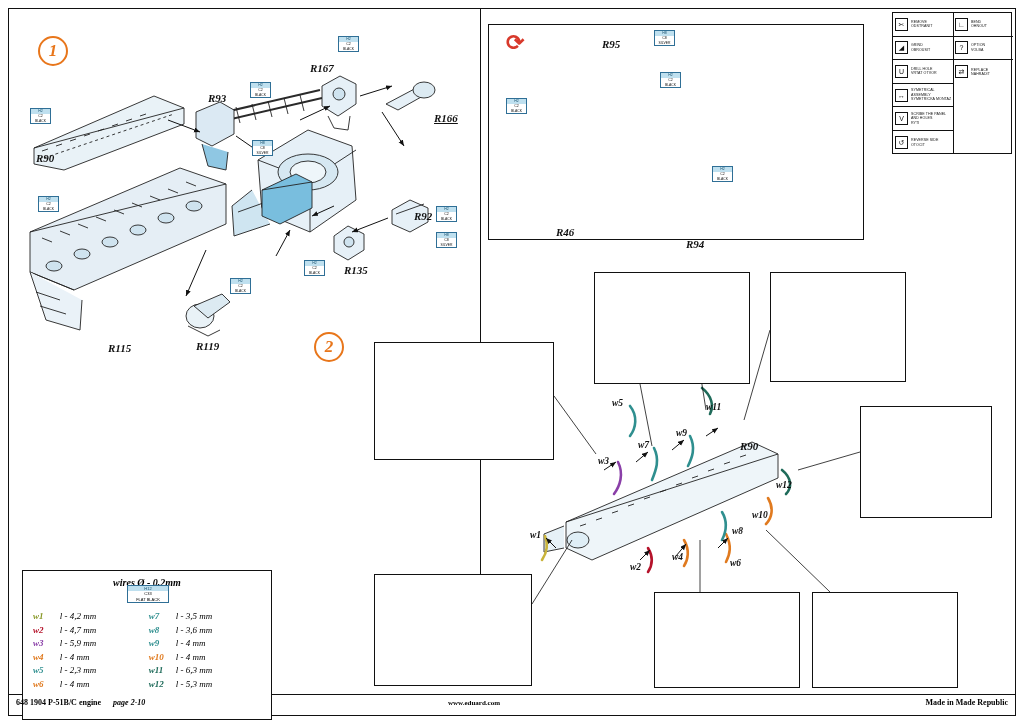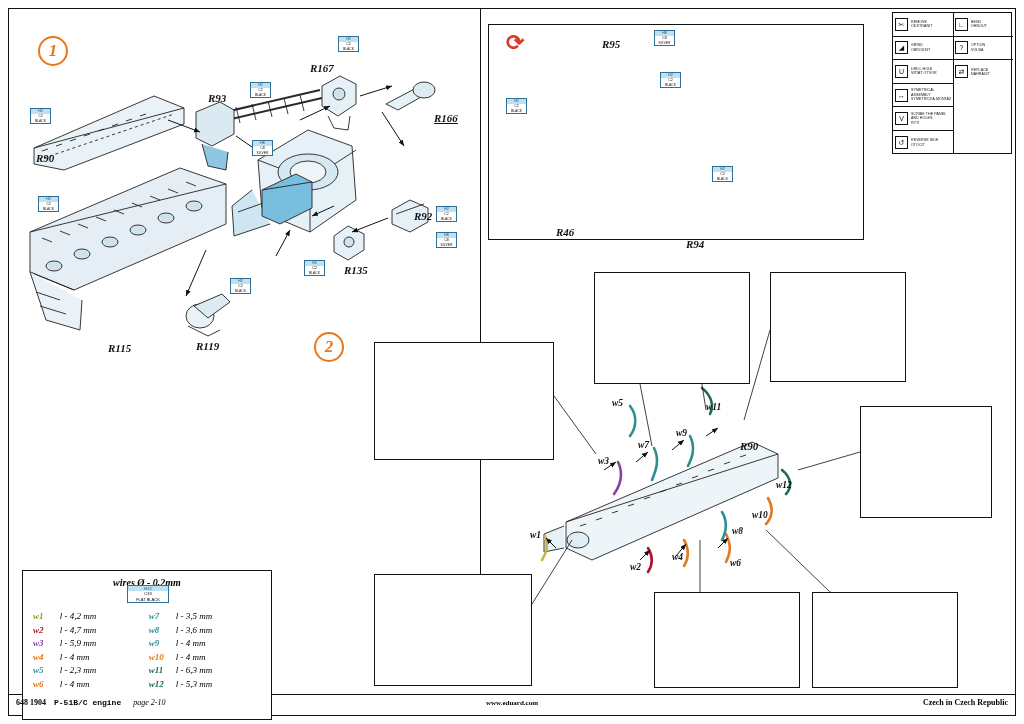--- a/index.html
+++ b/index.html
@@ -514,7 +514,7 @@
 
   <div class="fl">
     <span>648 1904</span>
-    <span style="margin-left:6px;font-family:Liberation Mono, monospace;">P-51B/C engine</span>
+    <span style="">P-51B/C engine</span>
     <i style="margin-left:10px;">page 2-10</i>
   </div>
   <div class="fc">www.eduard.com</div>

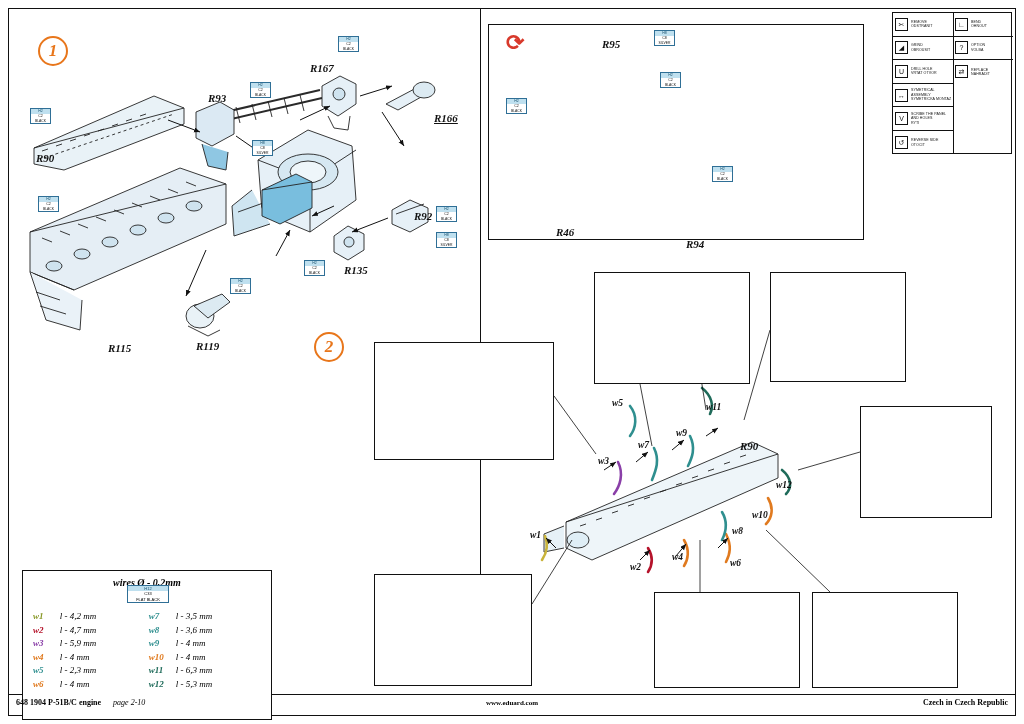--- a/index.html
+++ b/index.html
@@ -47,7 +47,7 @@
 
   
   .fl{position:absolute;left:16px;top:698px;font-family:"Liberation Serif",serif;font-size:8px;font-weight:bold;}
-  .fl i{font-style:italic;font-weight:normal;}
+  .fl i{font-style:italic;font-weight:bold;}
   .fc{position:absolute;left:0;top:699px;width:1024px;text-align:center;font-family:"Liberation Serif",serif;font-size:7px;font-weight:bold;}
   .fr{position:absolute;right:16px;top:698px;font-family:"Liberation Serif",serif;font-size:8px;font-weight:bold;}
 

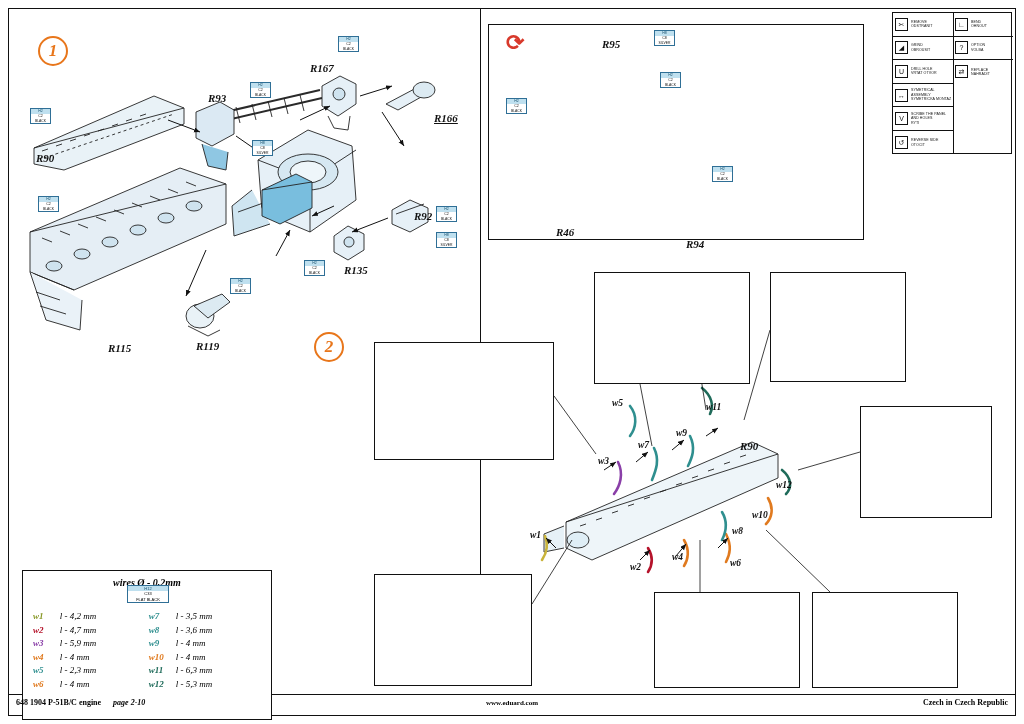--- a/index.html
+++ b/index.html
@@ -48,7 +48,7 @@
   
   .fl{position:absolute;left:16px;top:698px;font-family:"Liberation Serif",serif;font-size:8px;font-weight:bold;}
   .fl i{font-style:italic;font-weight:bold;}
-  .fc{position:absolute;left:0;top:699px;width:1024px;text-align:center;font-family:"Liberation Serif",serif;font-size:7px;font-weight:bold;}
+  .fc{position:absolute;left:0;top:699px;width:948px;text-align:center;font-family:"Liberation Serif",serif;font-size:7px;font-weight:bold;}
   .fr{position:absolute;right:16px;top:698px;font-family:"Liberation Serif",serif;font-size:8px;font-weight:bold;}
 
   .redarrow{position:absolute;left:506px;top:30px;font-size:22px;color:#d8392b;font-weight:bold;}

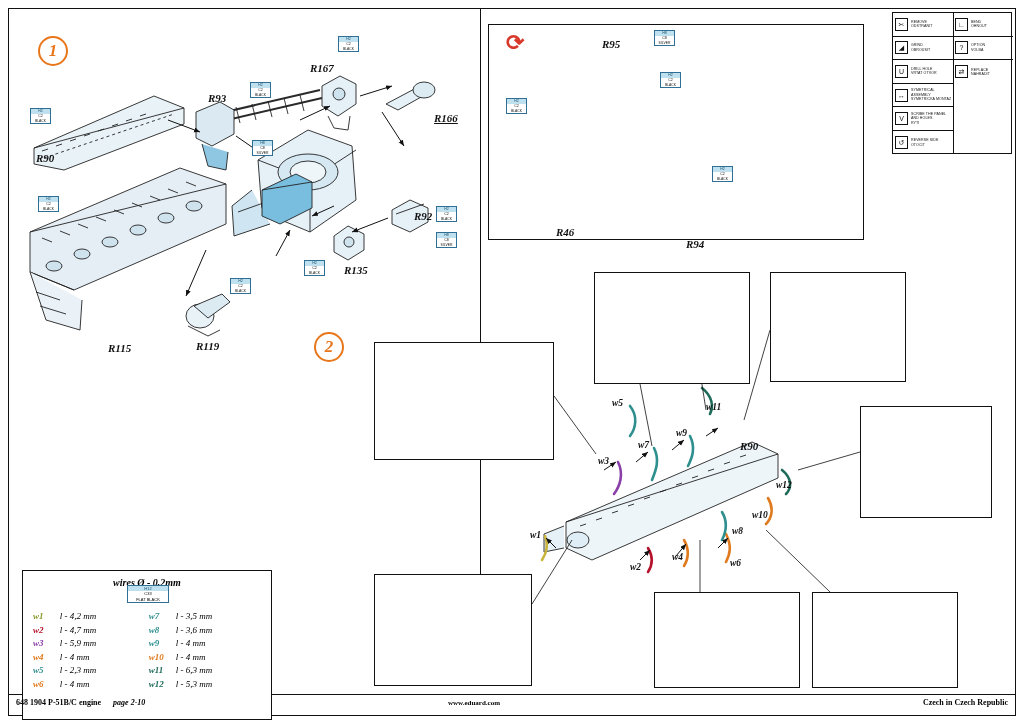--- a/index.html
+++ b/index.html
@@ -518,7 +518,7 @@
     <i style="margin-left:10px;">page 2-10</i>
   </div>
   <div class="fc">www.eduard.com</div>
-  <div class="fr">Czech in Czech Republic</div>
+  <div class="fr">Made in Made Republic</div>
 </div>
 
 </body></html>

